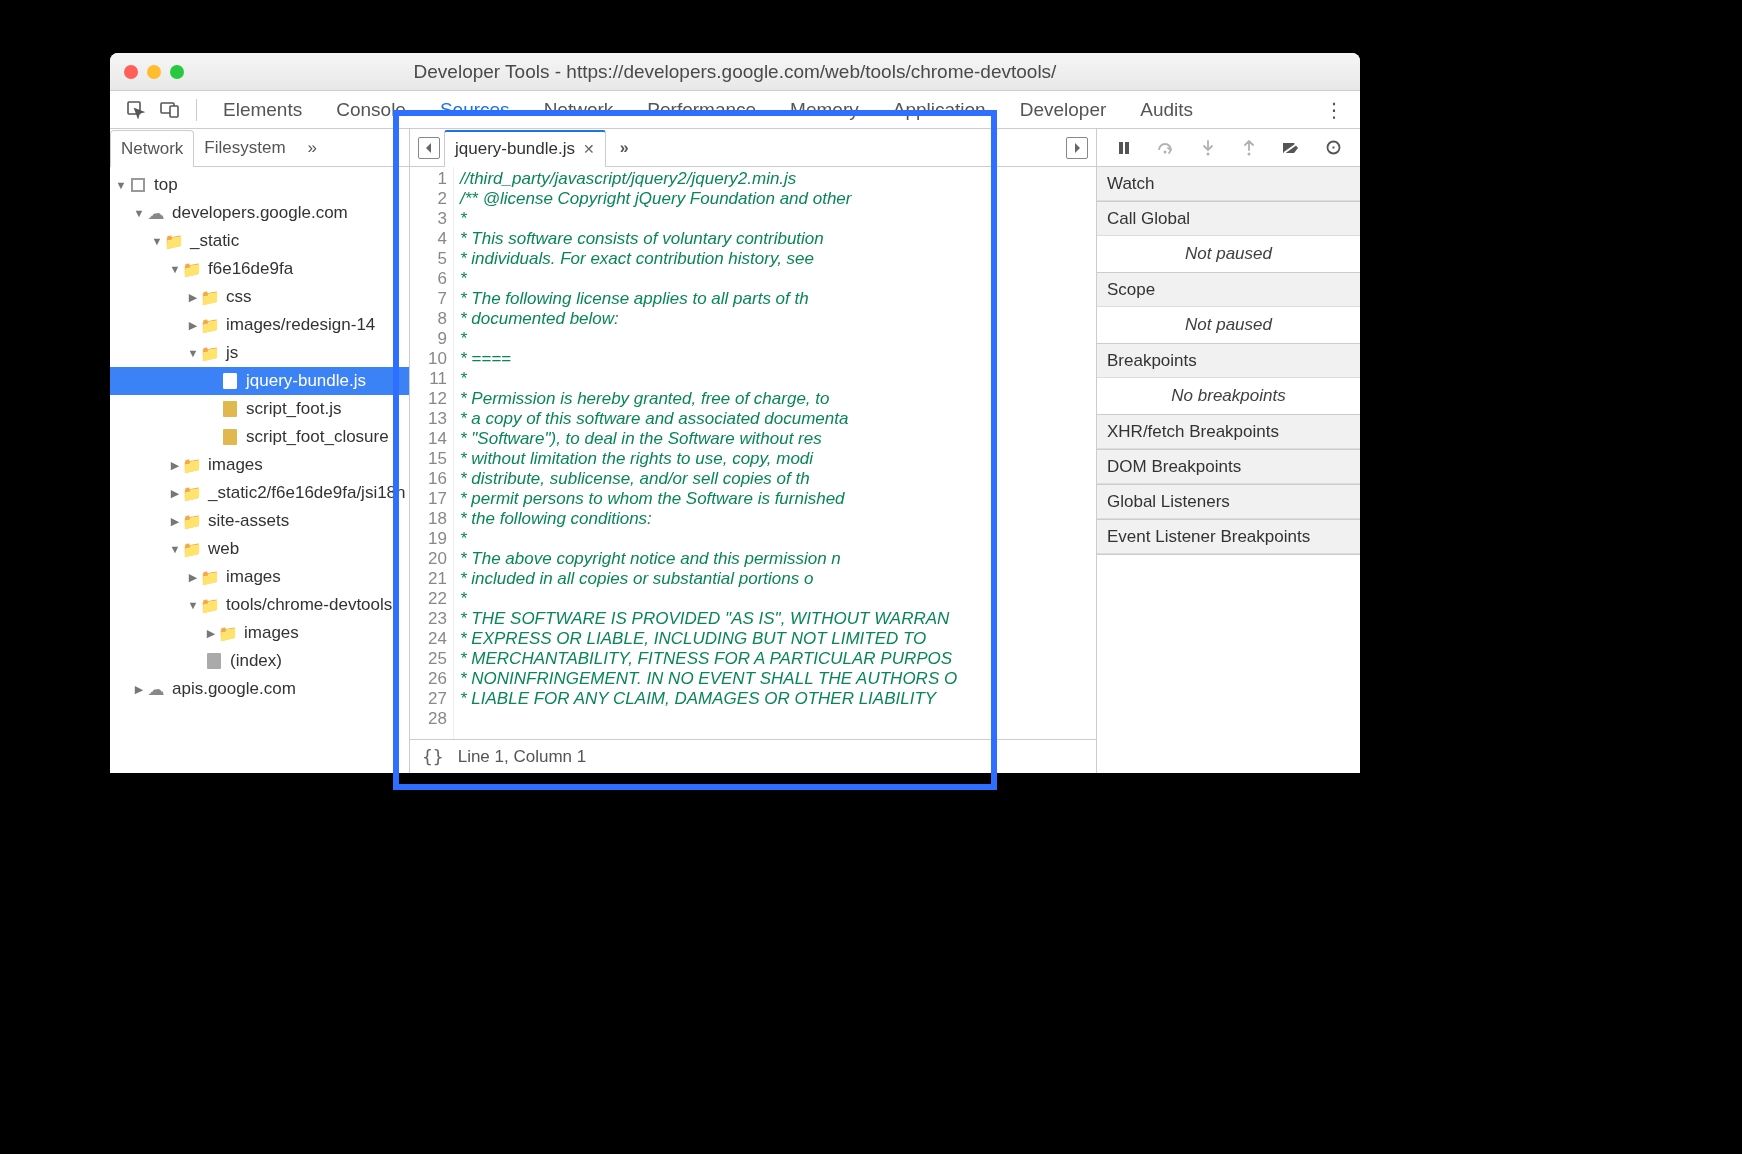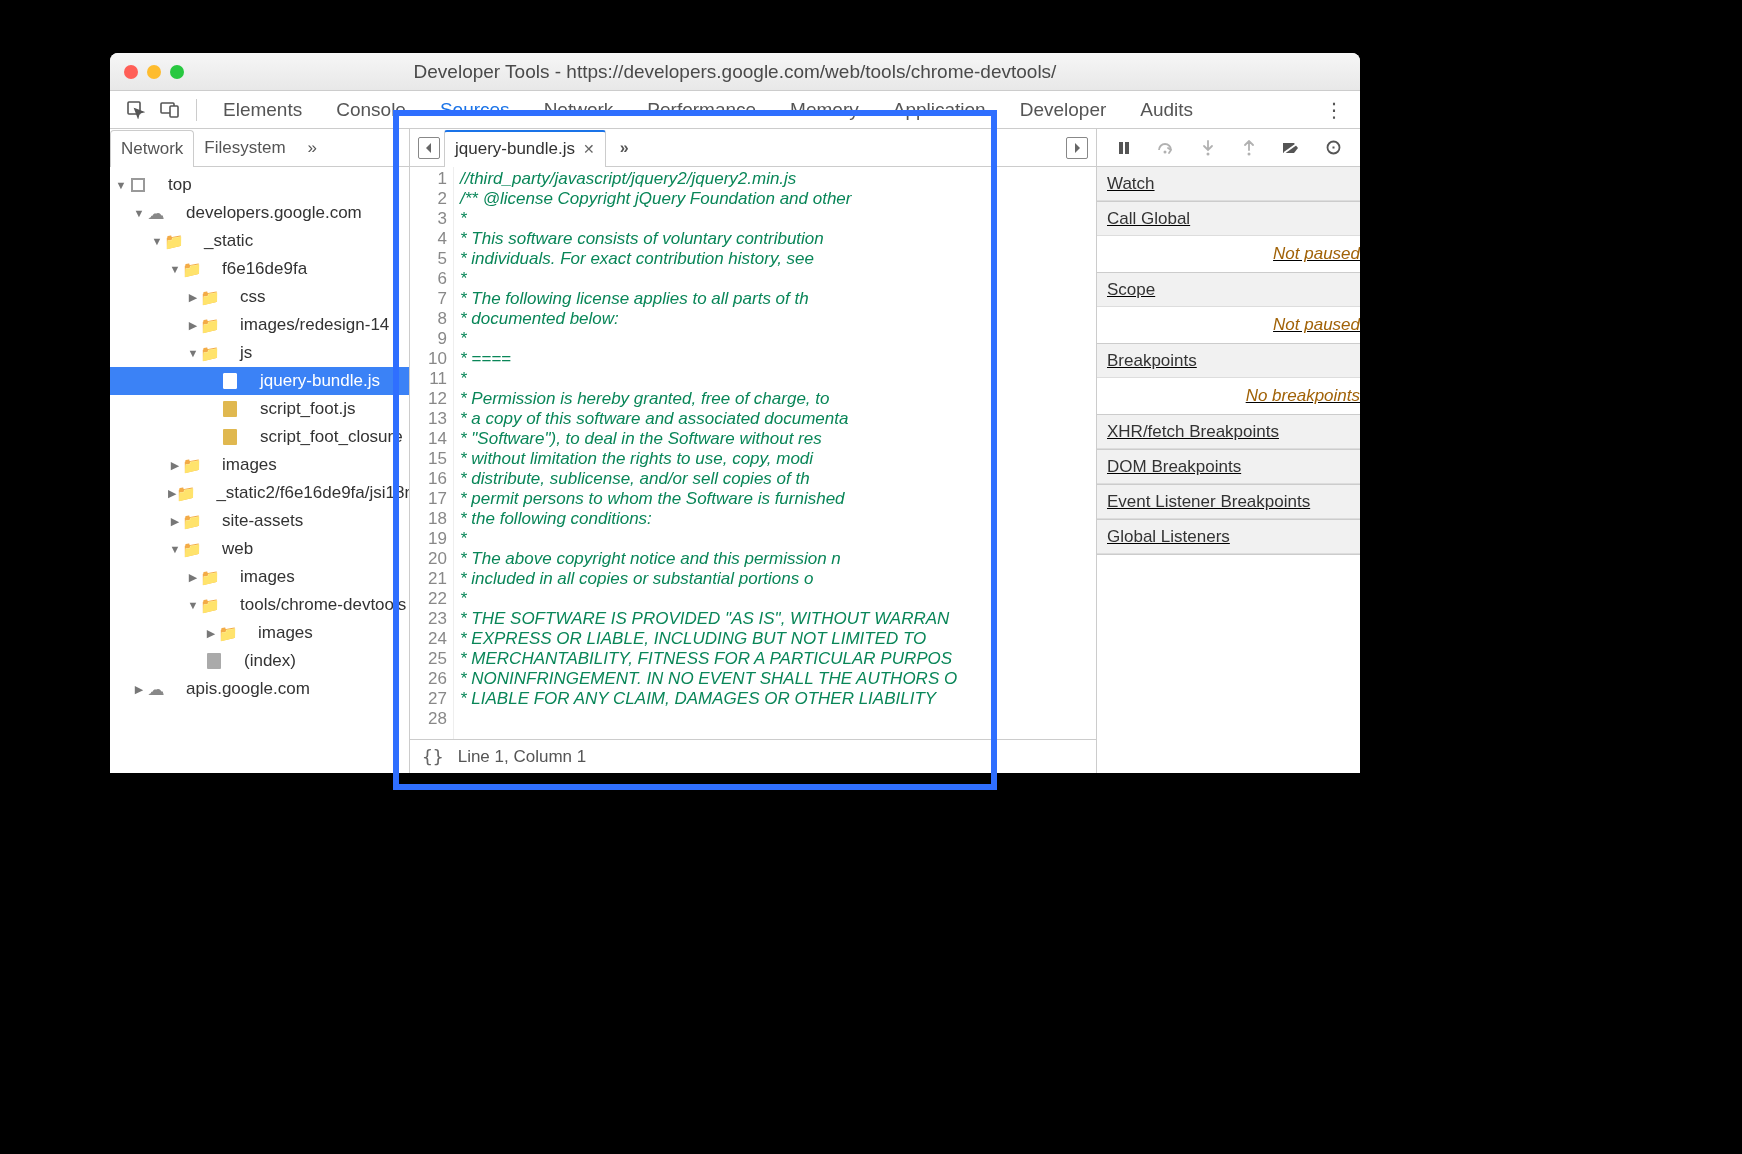--- a/index.html
+++ b/index.html
@@ -32,7 +32,7 @@
   .row { display: flex; align-items: center; height: 28px; white-space: nowrap; cursor: default; }
   .row .tw { display: inline-flex; width: 14px; justify-content: center; color: #777; font-size: 11px; }
   .row .ic { width: 20px; display: inline-flex; justify-content: center; align-items: center; }
-  .row .lbl { margin-left: 20px; }
+  .row .lbl { margin-left: 6px; }
   .row.selected { background: #3b82f6; color: #fff; }
   .folder-icon { color: #6cb2f7; font-size: 16px; }
   .file-icon { width: 14px; height: 16px; background: #e0b84f; border-radius: 1px; display:inline-block; position:relative;}

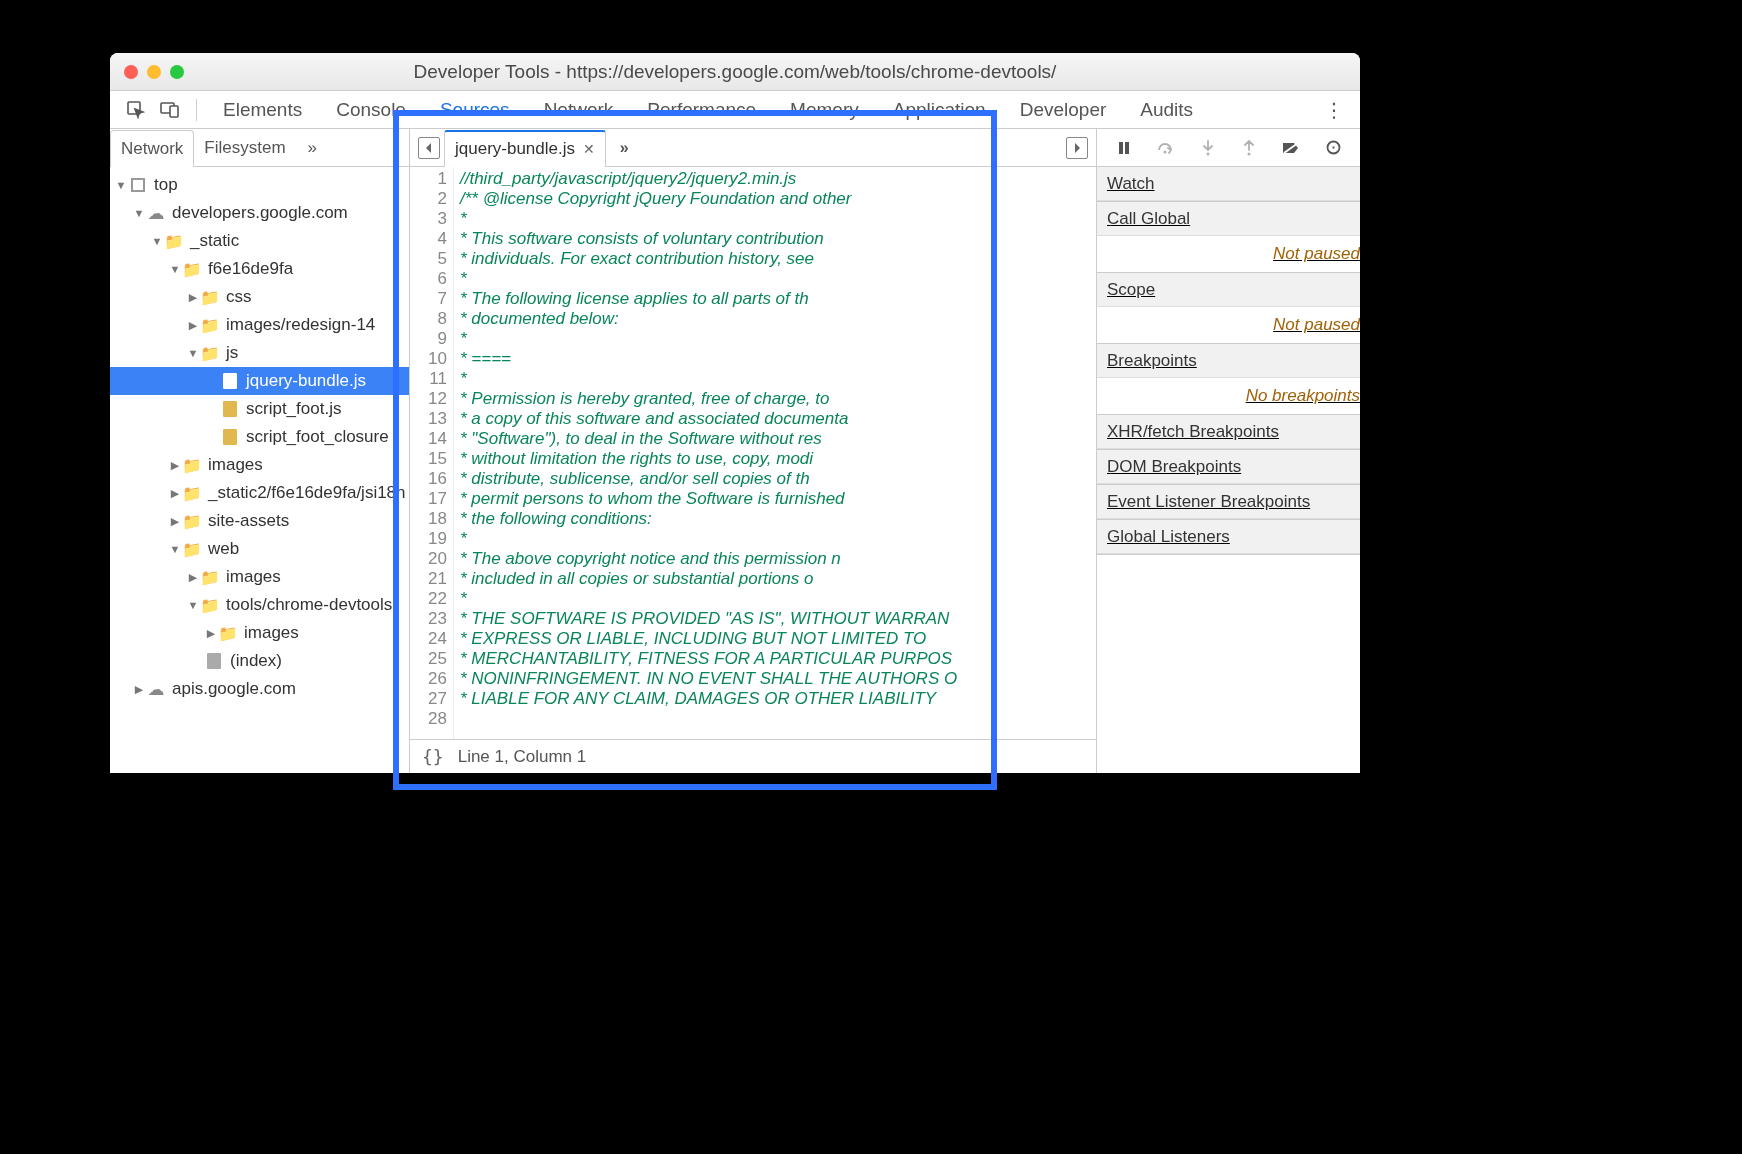--- a/index.html
+++ b/index.html
@@ -57,7 +57,7 @@
 
   .debug { width:263px; display:flex; flex-direction:column; font-size:17px;}
   .debug-toolbar { height:38px; border-bottom:1px solid #ccc; display:flex; align-items:center; justify-content:space-around; padding:0 6px; color:#555;}
-  .debug .section { border-bottom:1px solid #ccc;text-decoration:underline;}
+  .debug .section { border-bottom:1px solid #ccc;}
   .debug .section-h { height:34px; display:flex; align-items:center; padding:0 10px; background:#f1f1f1; border-bottom:1px solid #ddd; color:#333; cursor:pointer;}
   .debug .section-c { padding:8px 0; text-align:right; color:#a16207; font-style:italic; }
   .dbg-btn { cursor:pointer; display:flex; align-items:center; justify-content:center; width:26px; height:26px; }

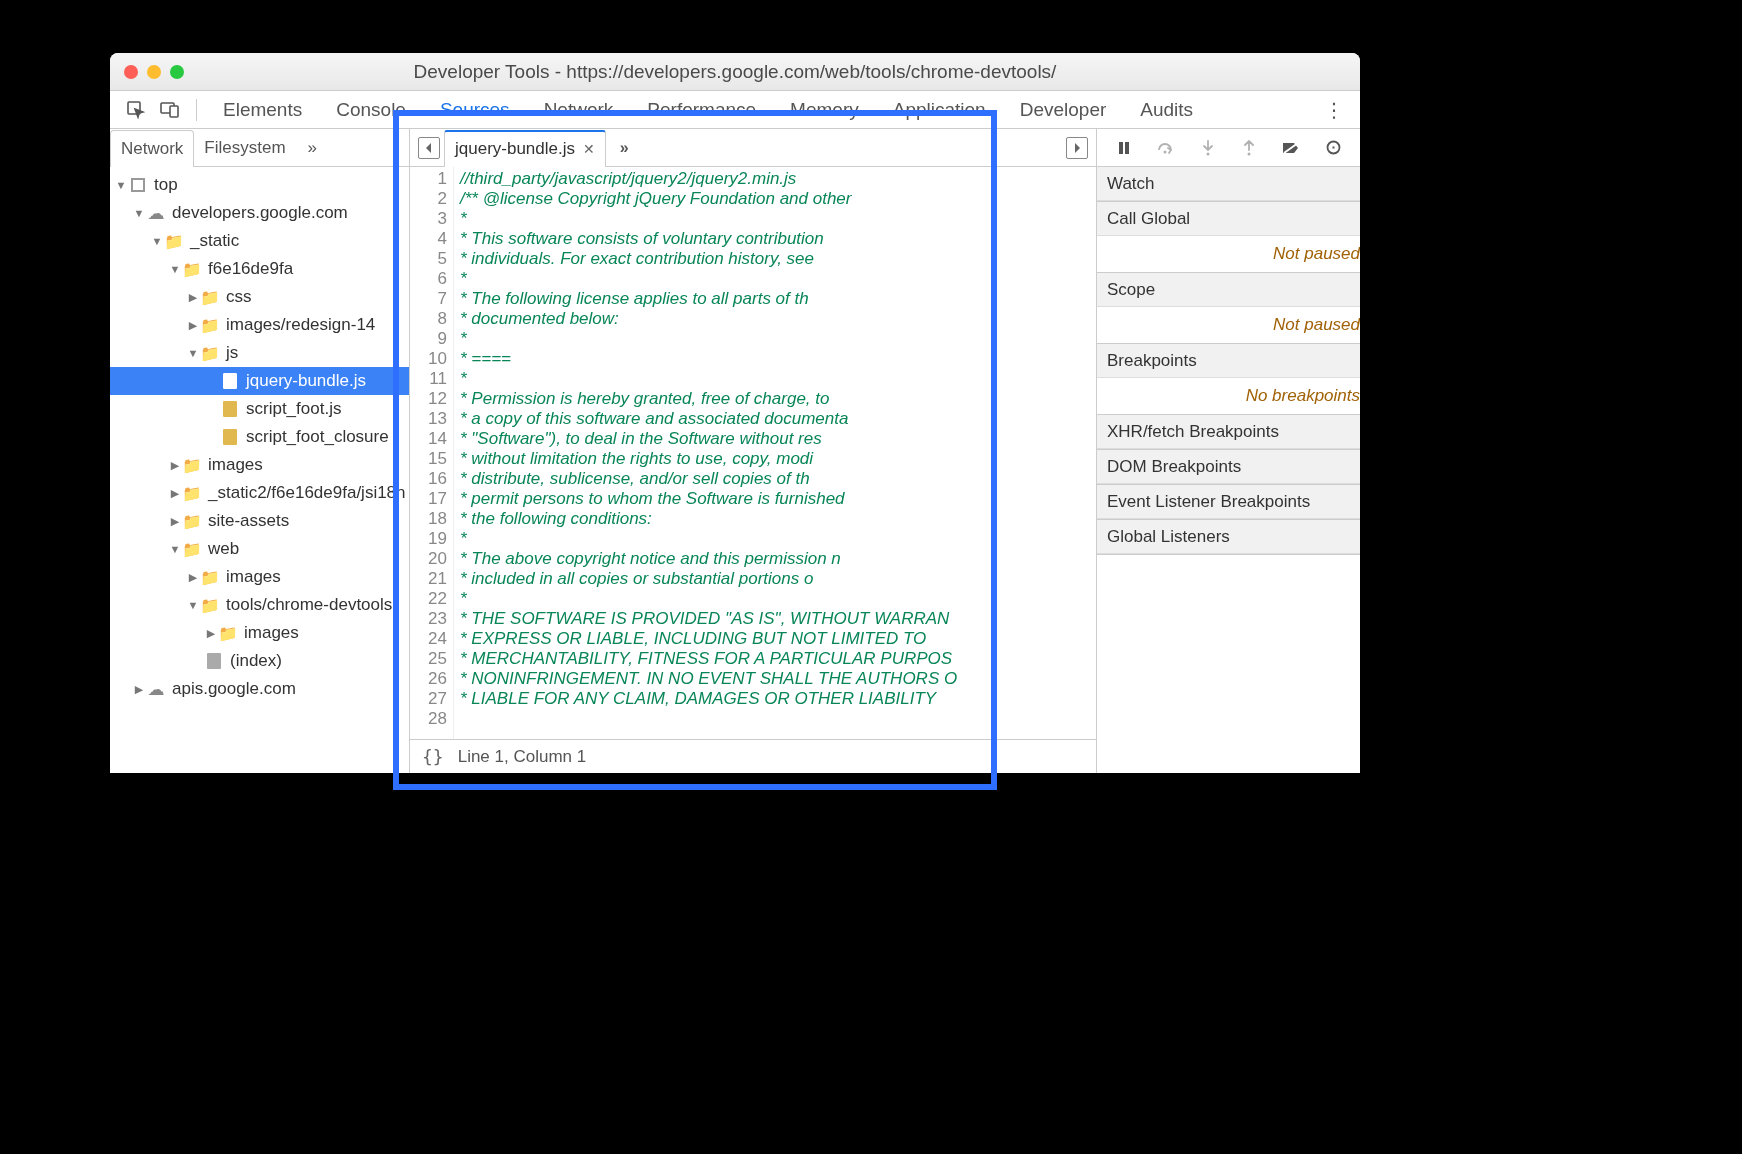--- a/index.html
+++ b/index.html
@@ -59,7 +59,7 @@
   .debug-toolbar { height:38px; border-bottom:1px solid #ccc; display:flex; align-items:center; justify-content:space-around; padding:0 6px; color:#555;}
   .debug .section { border-bottom:1px solid #ccc;}
   .debug .section-h { height:34px; display:flex; align-items:center; padding:0 10px; background:#f1f1f1; border-bottom:1px solid #ddd; color:#333; cursor:pointer;}
-  .debug .section-c { padding:8px 0; text-align:right; color:#a16207; font-style:italic; }
+  .debug .section-c { padding:8px 0; text-align:center; color:#404040; font-style:italic; }
   .dbg-btn { cursor:pointer; display:flex; align-items:center; justify-content:center; width:26px; height:26px; }
   .dbg-btn svg { display:block; }
   .dbg-btn.disabled { opacity:.45; }

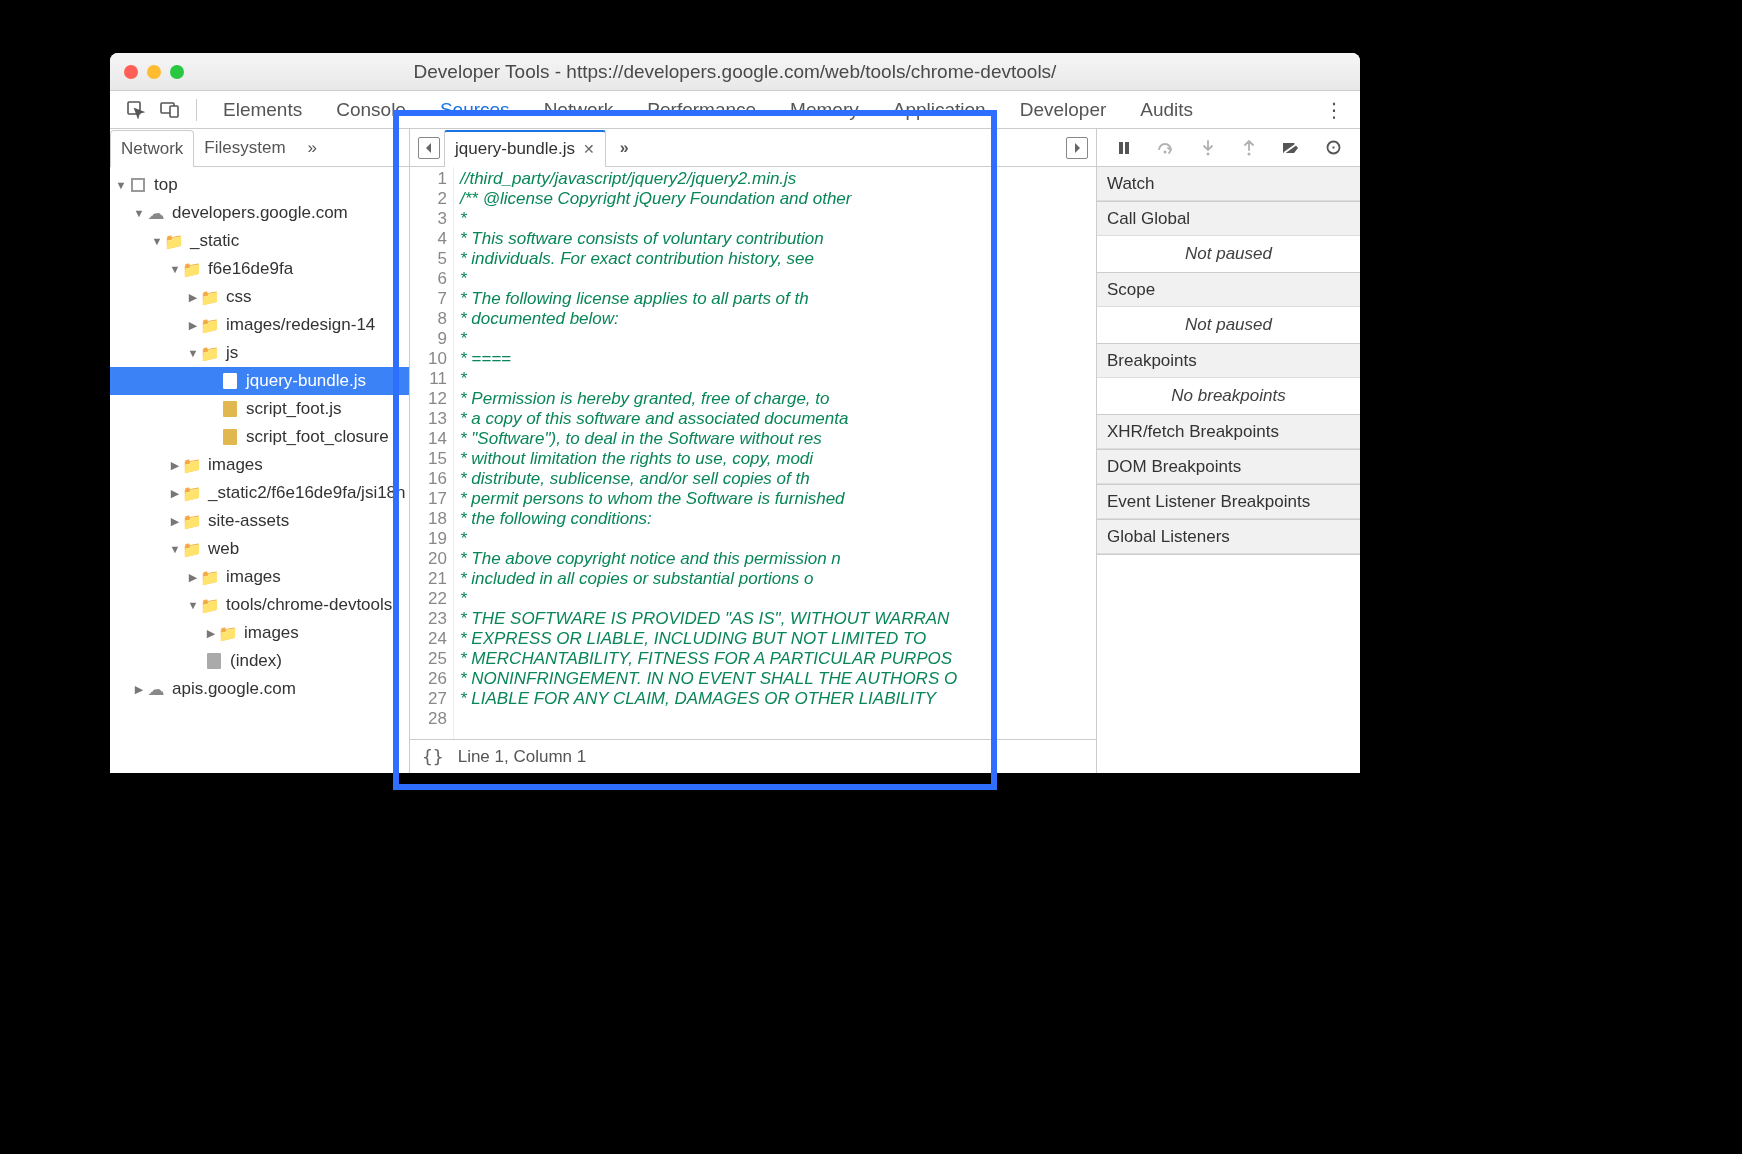--- a/index.html
+++ b/index.html
@@ -385,12 +385,12 @@
       </div>
       <div class="section">
         <div class="section-h">
+            <span>Global Listeners</span>
+          </div>
+      </div>
+      <div class="section">
+        <div class="section-h">
             <span>Event Listener Breakpoints</span>
-          </div>
-      </div>
-      <div class="section">
-        <div class="section-h">
-            <span>Global Listeners</span>
           </div>
       </div>
     </div>

